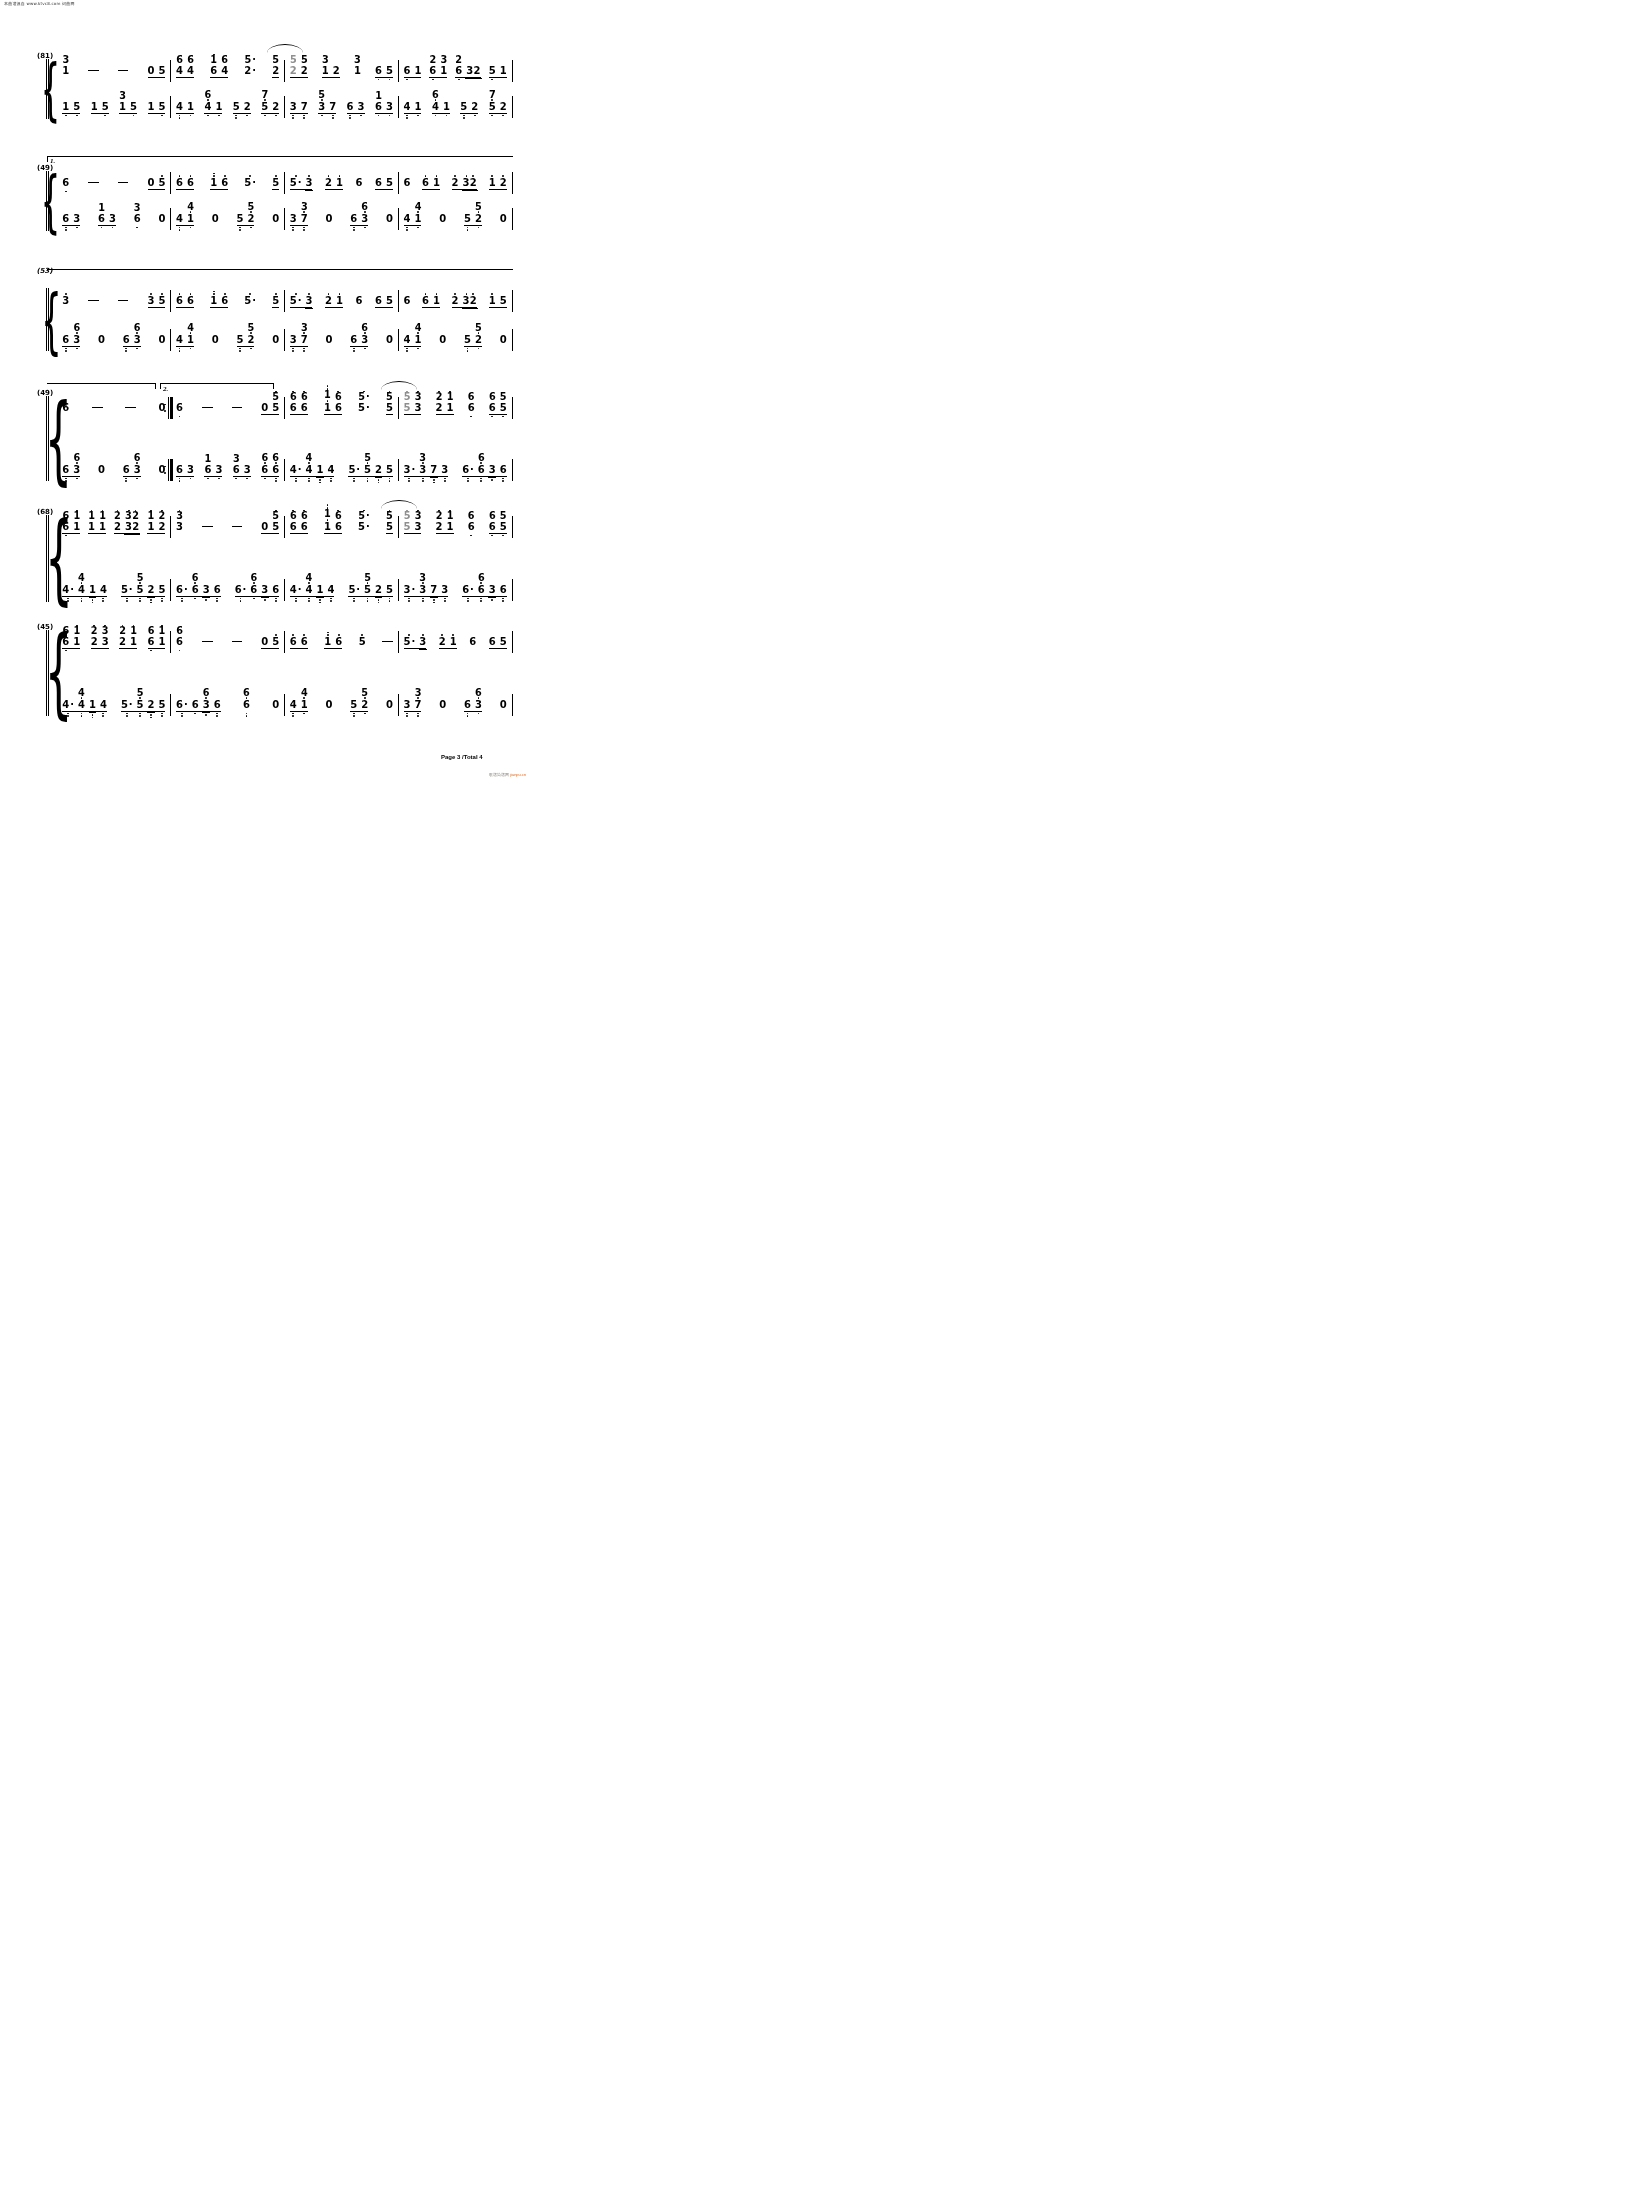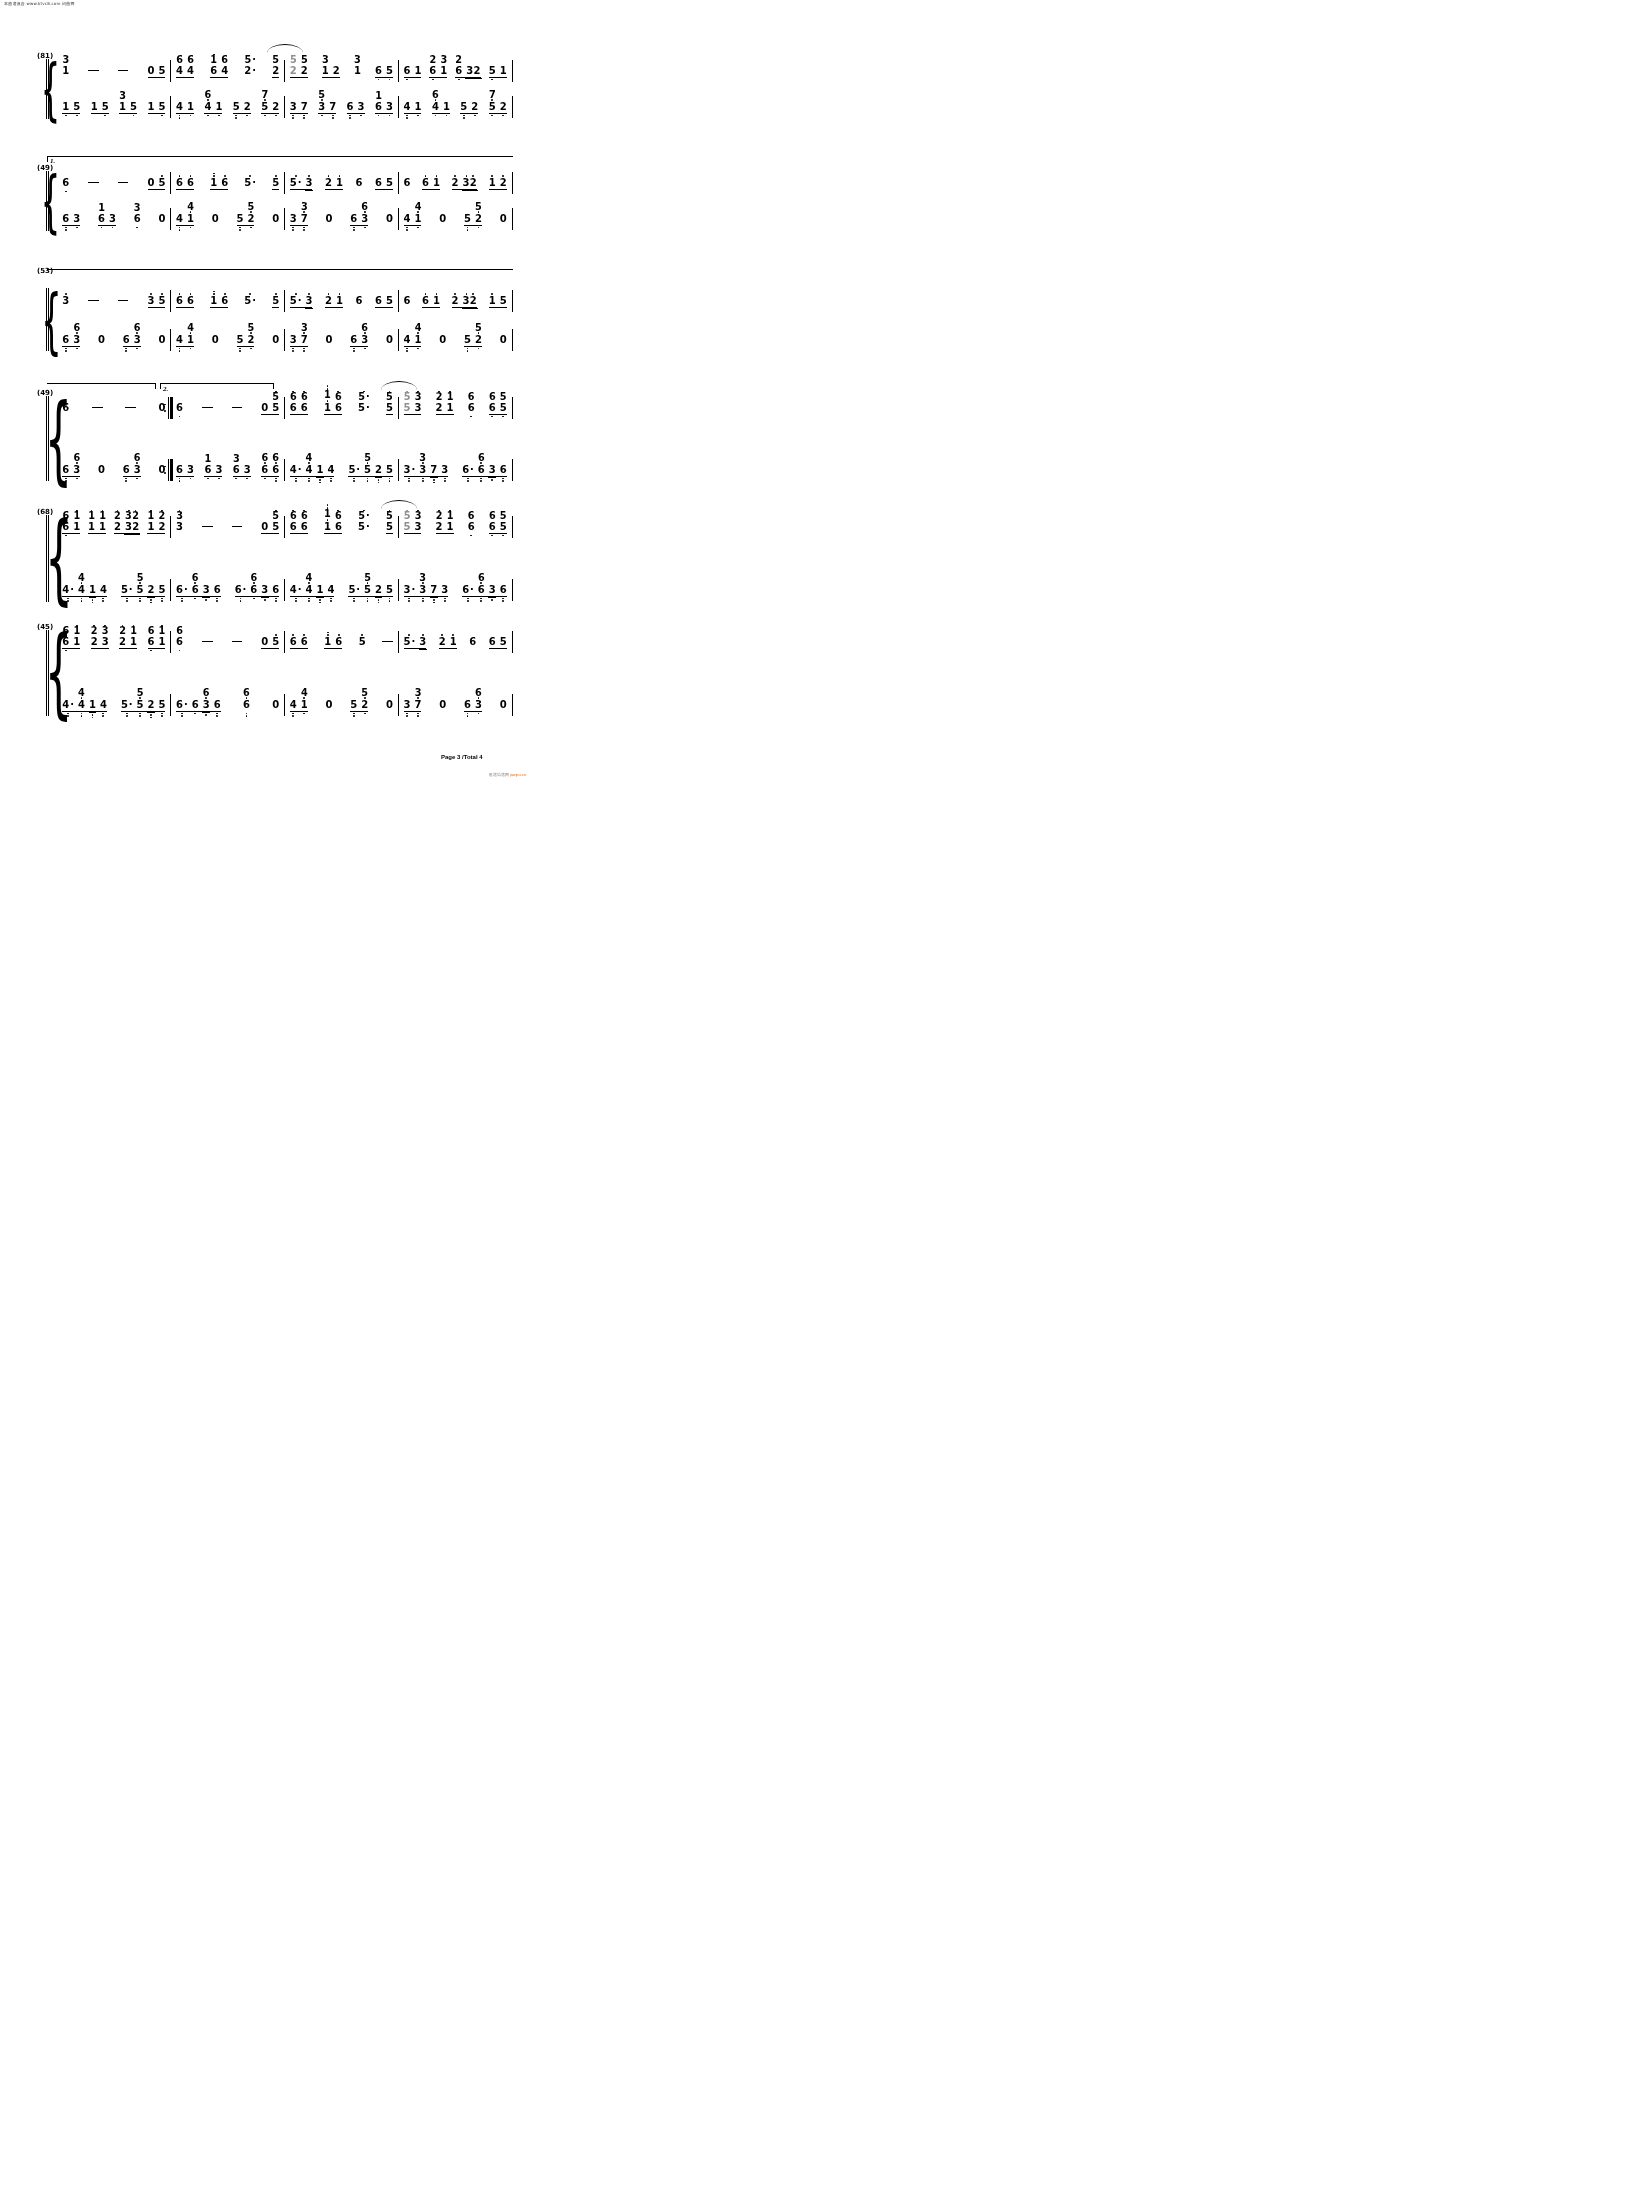--- a/index.html
+++ b/index.html
@@ -1250,7 +1250,7 @@
       <div class="voltaline" style="left: 47px; top: 156px; width: 466px;"></div>
       <div class="voltatick" style="left: 47px; top: 156px;"></div>
       <div class="voltalabel" style="left: 50px; top: 157px;">1.</div>
-      <div class="syslabel" style="top: 267px;">(53)</div>
+      <div class="syslabel" style="top: 267px; font-style: italic;">(53)</div>
       <div class="linerow" style="left: 57px; top: 280px; width: 455px;">
         <div class="meas">
           <div class="grp">

